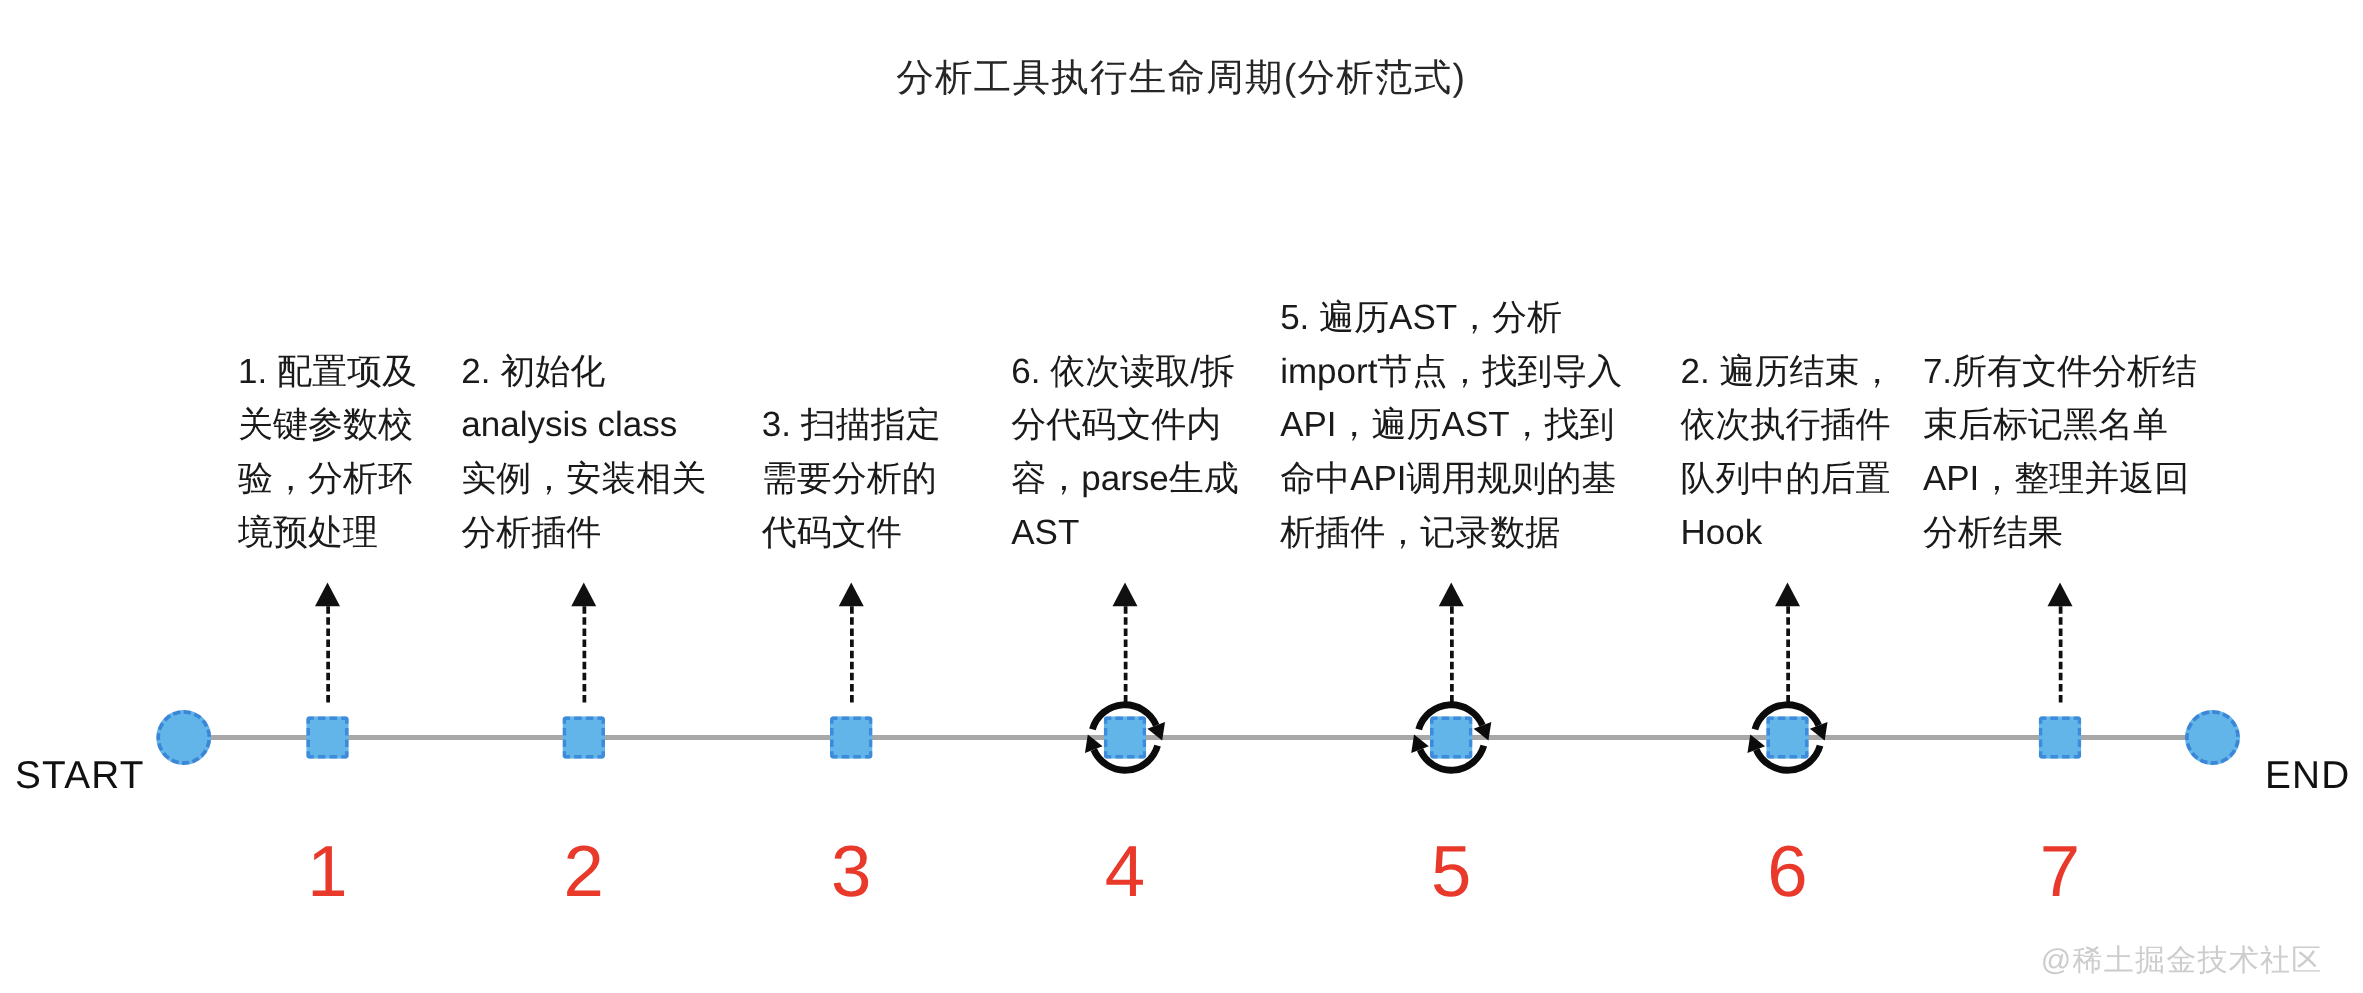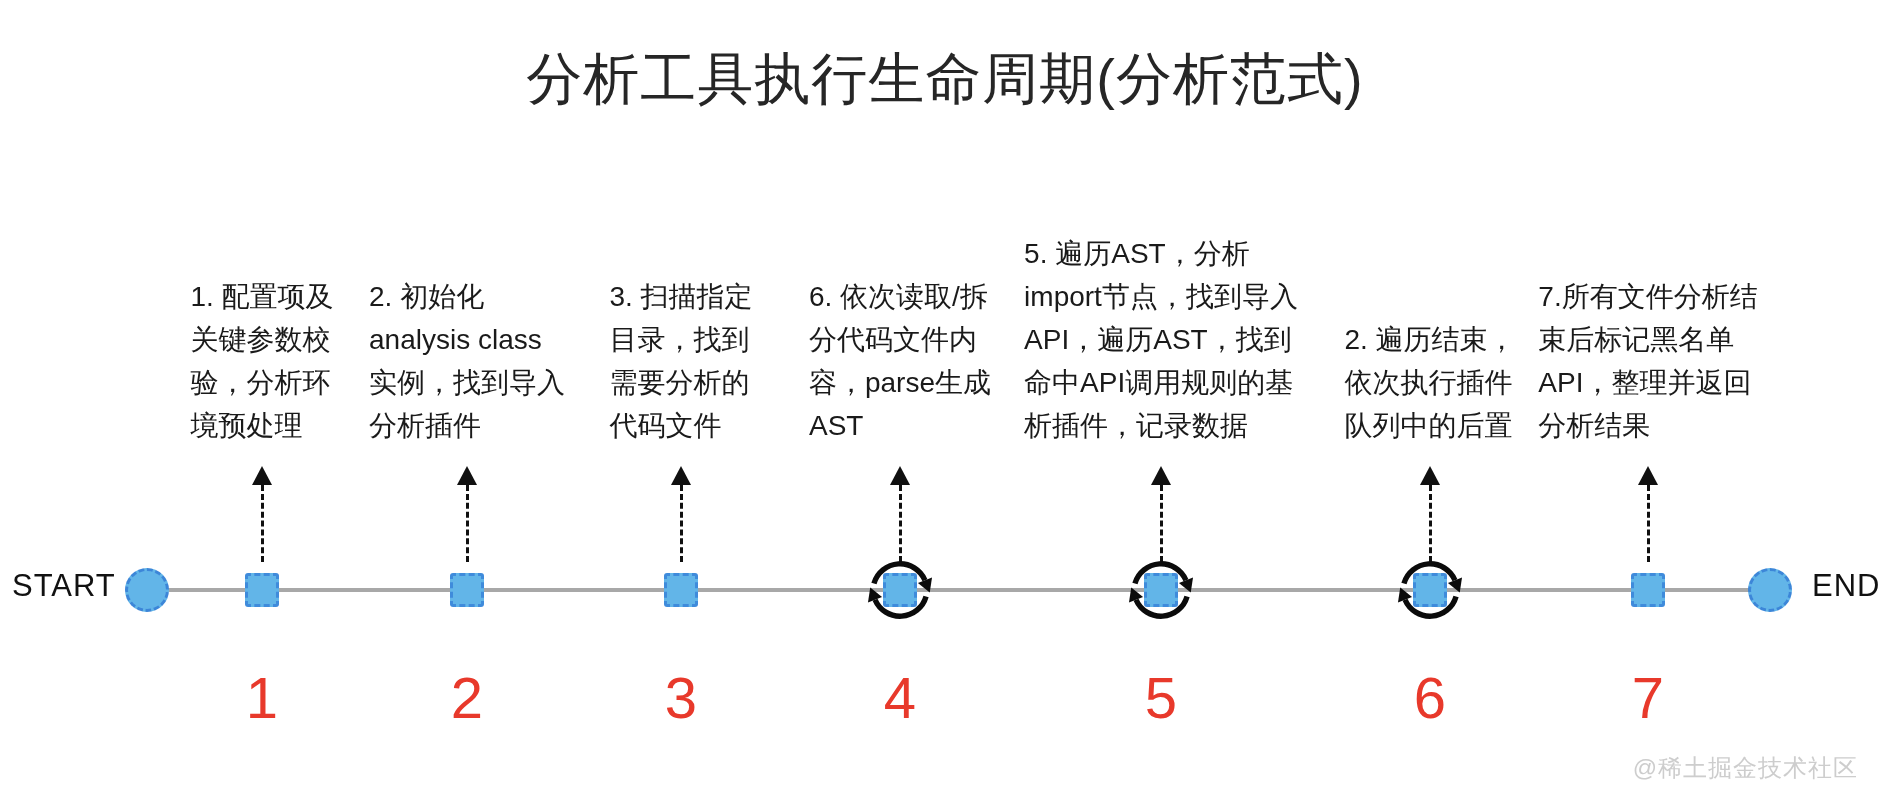--- a/index.html
+++ b/index.html
@@ -11,7 +11,7 @@
   .stage{position:absolute;inset:0;}
   .title{
     position:absolute;top:42px;left:0;width:100%;text-align:center;
-    font-size:56px;letter-spacing:1px;color:#262626;font-weight:500;
+    font-size:30px;letter-spacing:1px;color:#262626;font-weight:500;
   }
   
   .tl-line{position:absolute;left:147px;top:588px;width:1623px;height:4px;background:#a8a8a8;}

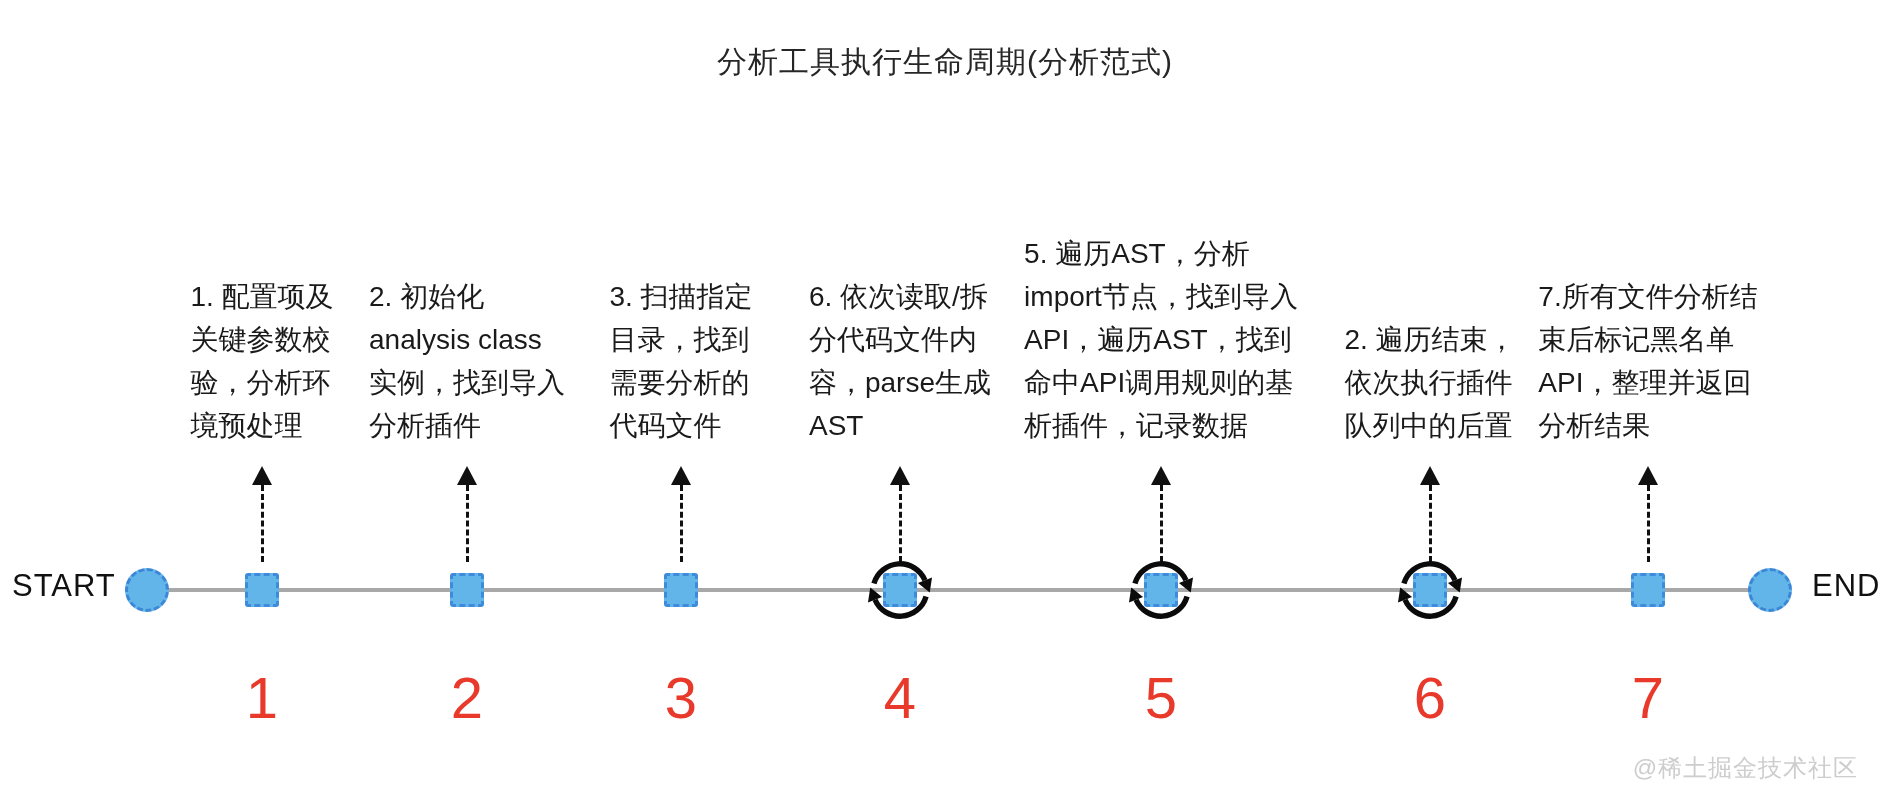--- a/index.html
+++ b/index.html
@@ -98,7 +98,6 @@
   <div class="step s3">
     <div class="desc">
       <div>3. 扫描指定</div>
-      <div>目录，找到</div>
       <div>需要分析的</div>
       <div>代码文件</div>
     </div>

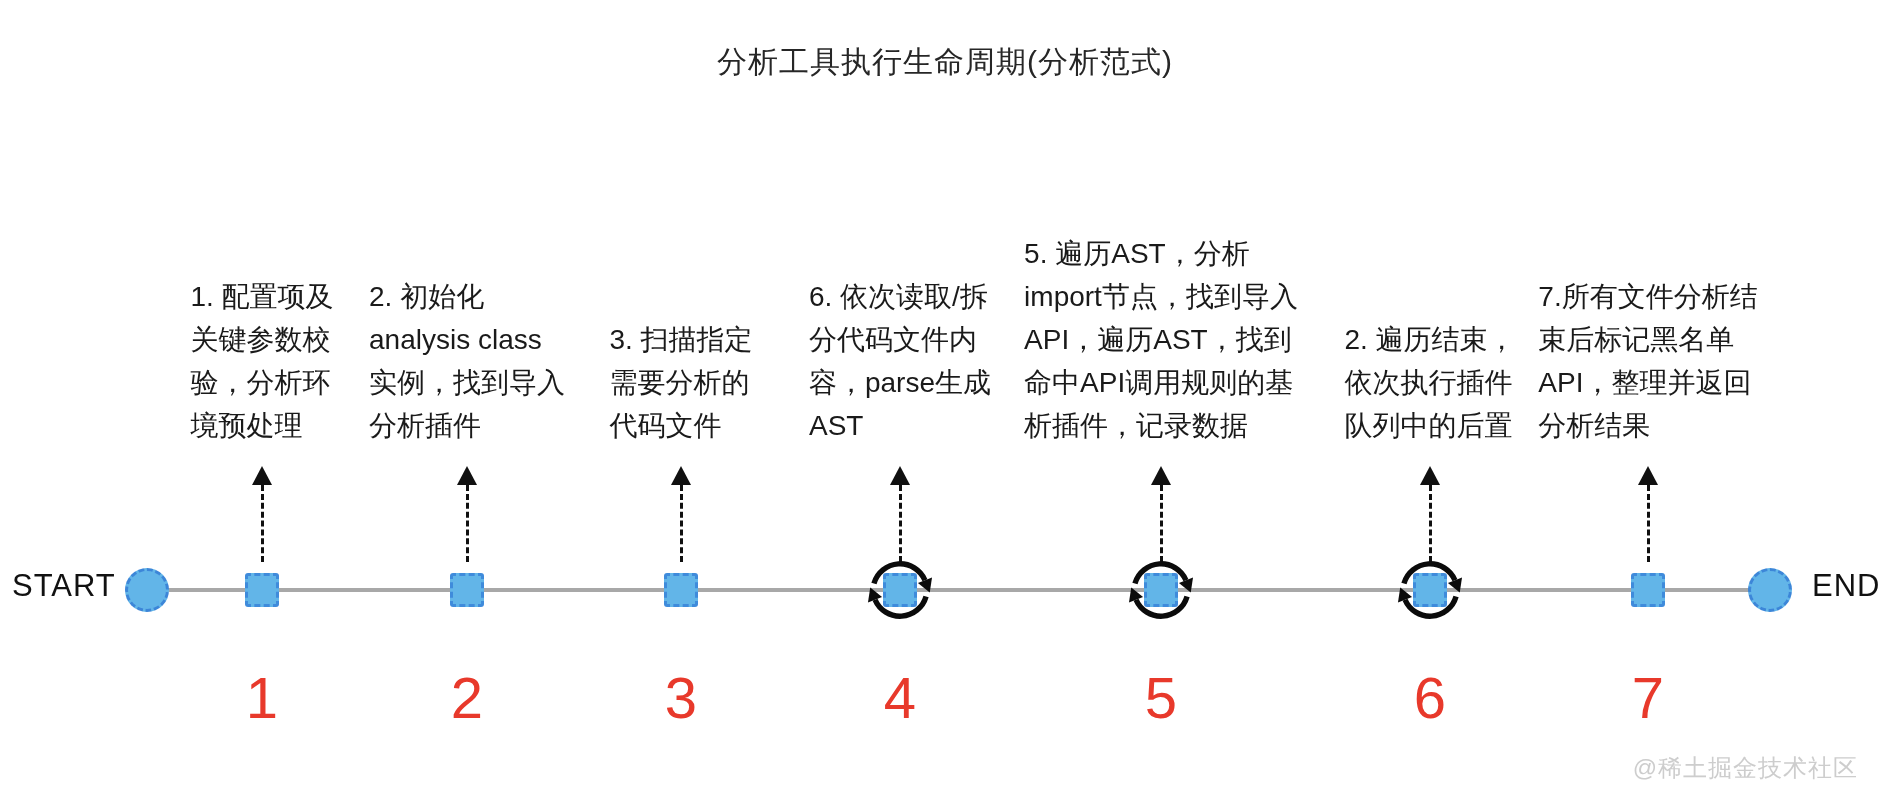--- a/index.html
+++ b/index.html
@@ -84,7 +84,7 @@
     <div class="desc">
       <div>2. 初始化</div>
       <div>analysis class</div>
-      <div>实例，找到导入</div>
+      <div>实例，安装相关</div>
       <div>分析插件</div>
     </div>
     <div class="up-arrow">

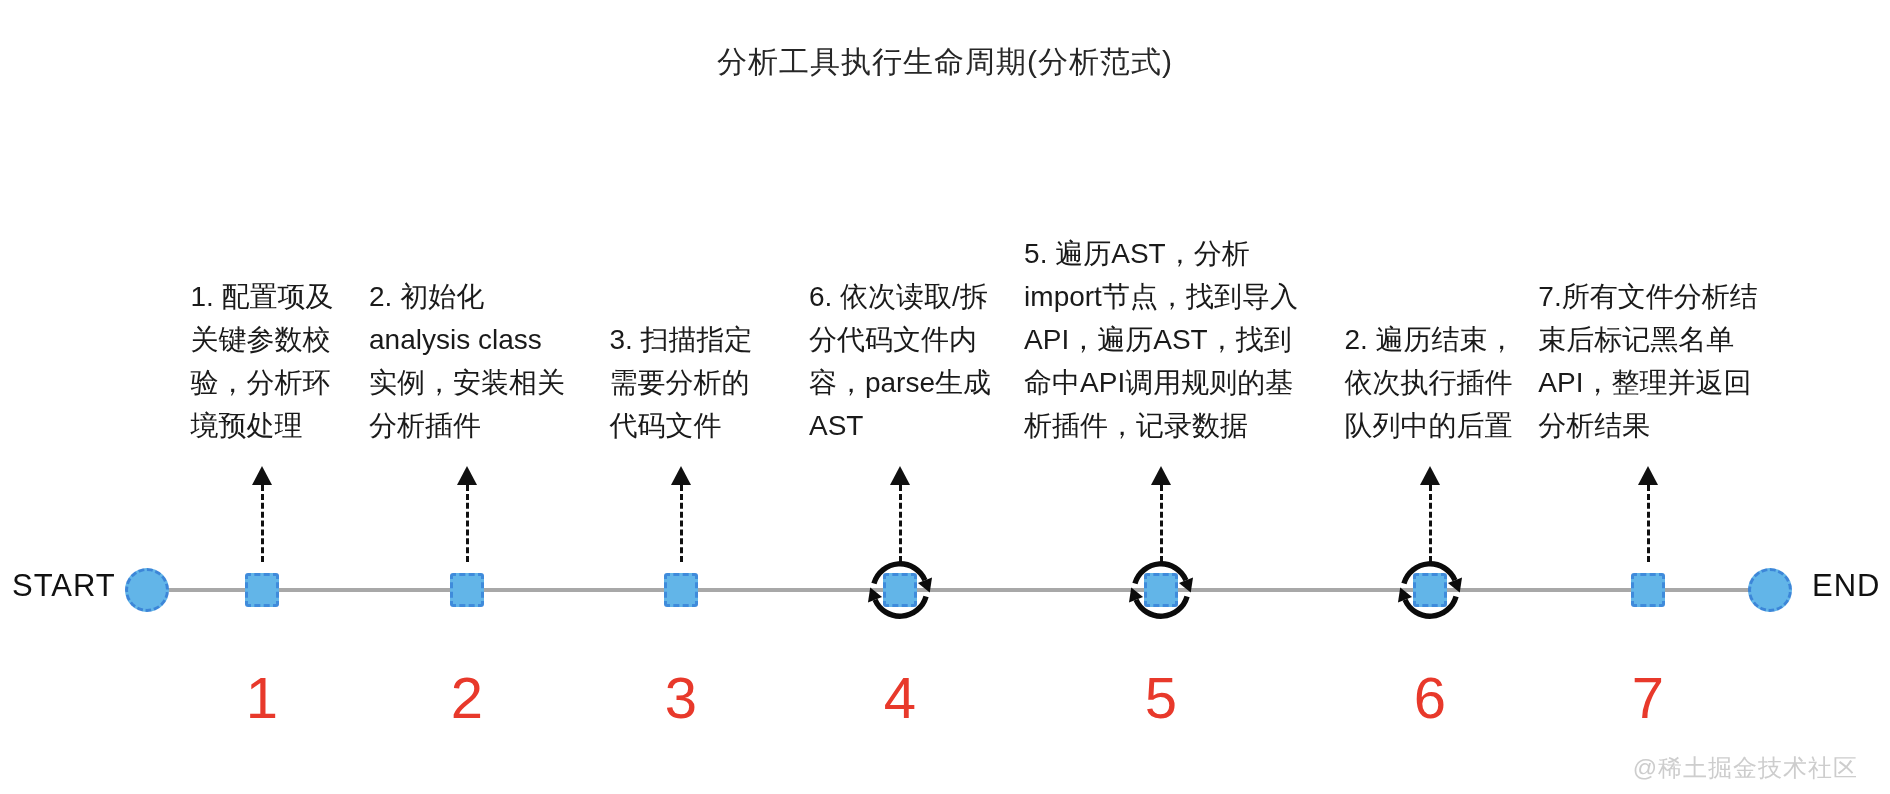--- a/index.html
+++ b/index.html
@@ -161,6 +161,7 @@
       <div>2. 遍历结束，</div>
       <div>依次执行插件</div>
       <div>队列中的后置</div>
+      <div>Hook</div>
     </div>
     <div class="up-arrow">
         <div class="head"></div>

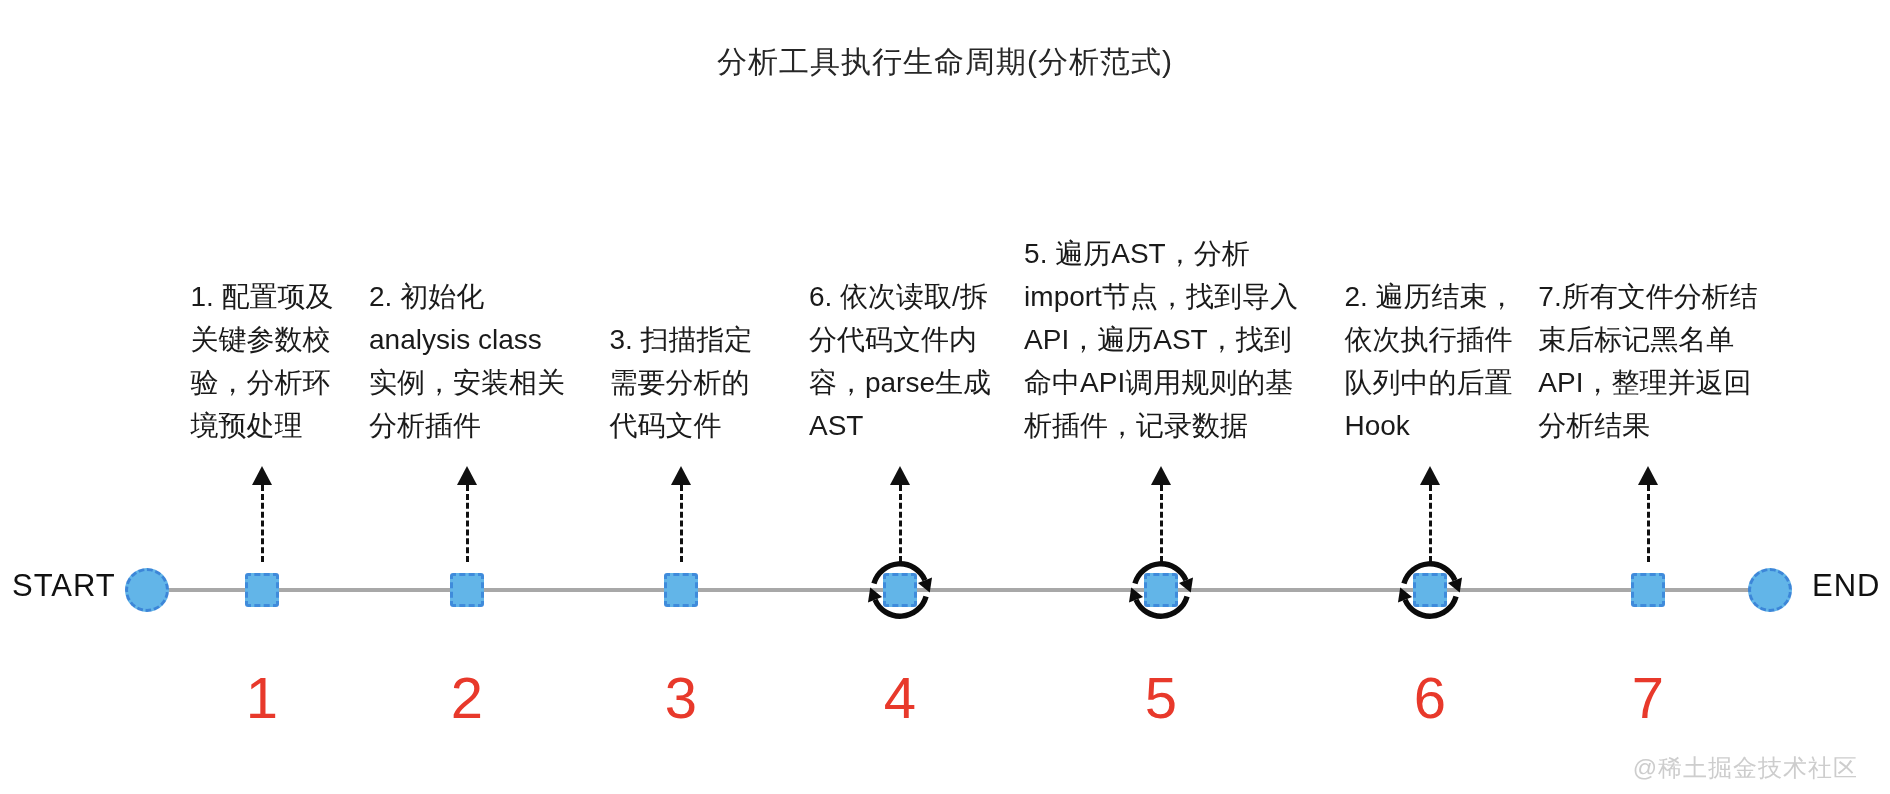--- a/index.html
+++ b/index.html
@@ -21,7 +21,7 @@
   }
   .tl-endpoint.start{left:125px;}
   .tl-endpoint.end{left:1748px;}
-  .tl-label{position:absolute;top:568px;font-size:31px;color:#111;letter-spacing:1px;}
+  .tl-label{position:absolute;top:602px;font-size:31px;color:#111;letter-spacing:1px;}
   .tl-label.start{left:12px;}
   .tl-label.end{left:1812px;}
   

